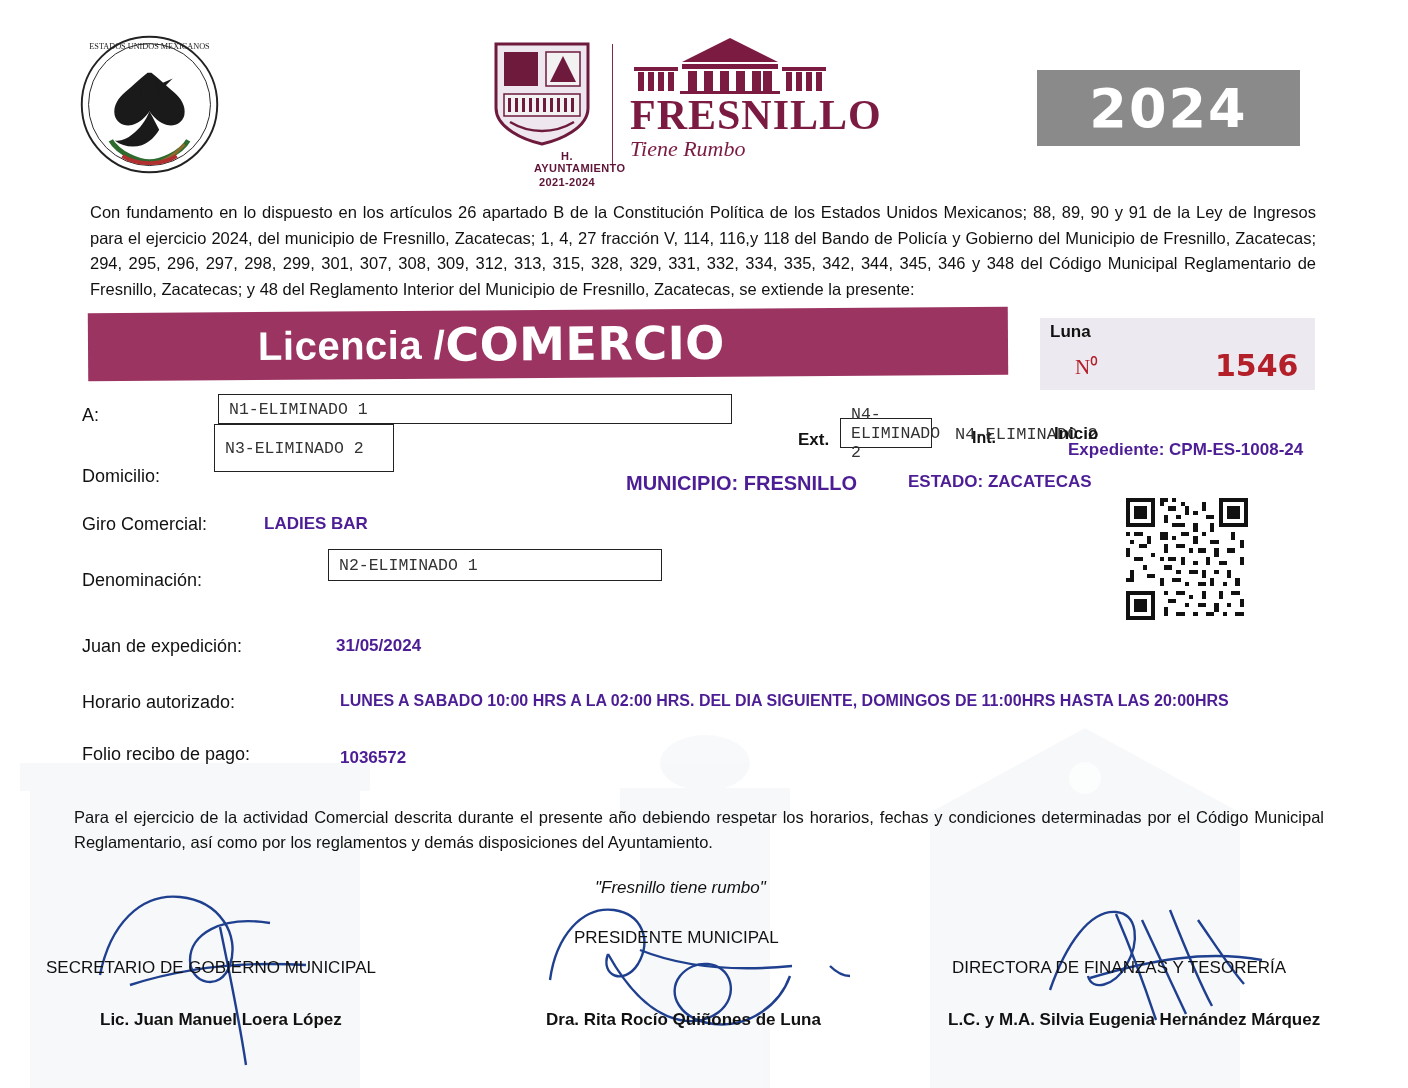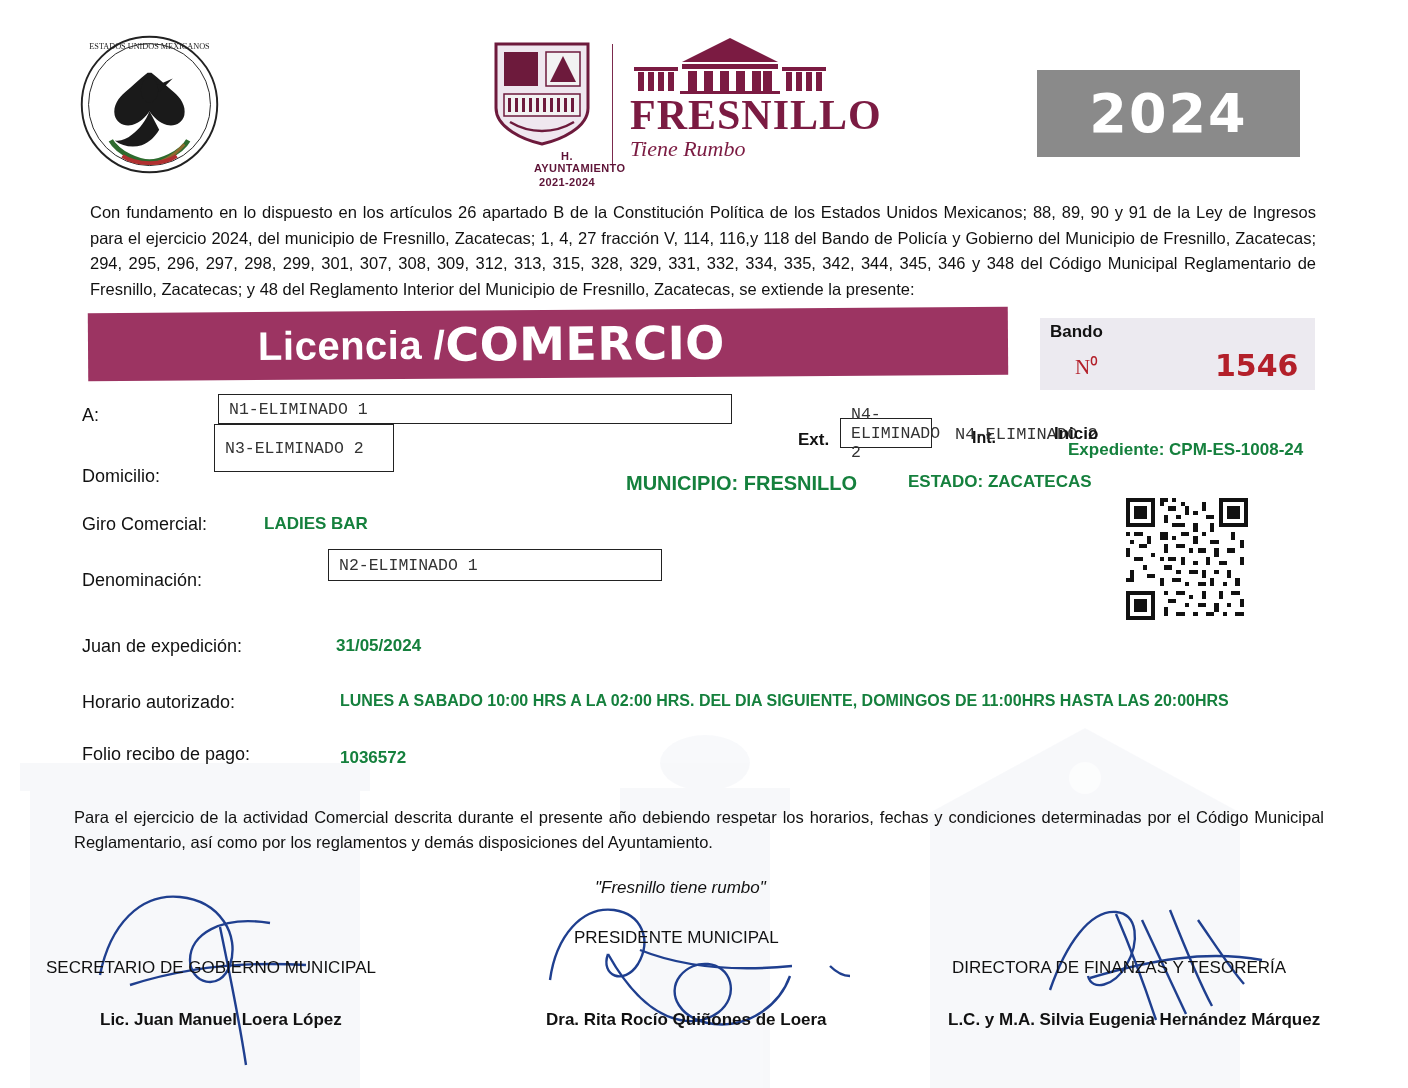--- a/index.html
+++ b/index.html
@@ -29,7 +29,7 @@
   .fres-name{font-family:"Liberation Serif", serif;font-weight:bold;font-size:42px;color:#7b1b42;letter-spacing:1px;line-height:1;}
   .fres-sub{font-family:"Liberation Serif", serif;font-style:italic;font-size:22px;color:#7b1b42;}
   .year{
-    position:absolute;right:108px;top:56px;width:263px;height:87px;
+    position:absolute;right:108px;top:56px;width:263px;height:76px;
     background:#8a8a8a;color:#fff;display:flex;align-items:center;justify-content:center;
     font-family:"DejaVu Sans", sans-serif;font-weight:bold;font-size:54px;letter-spacing:2px;
   }

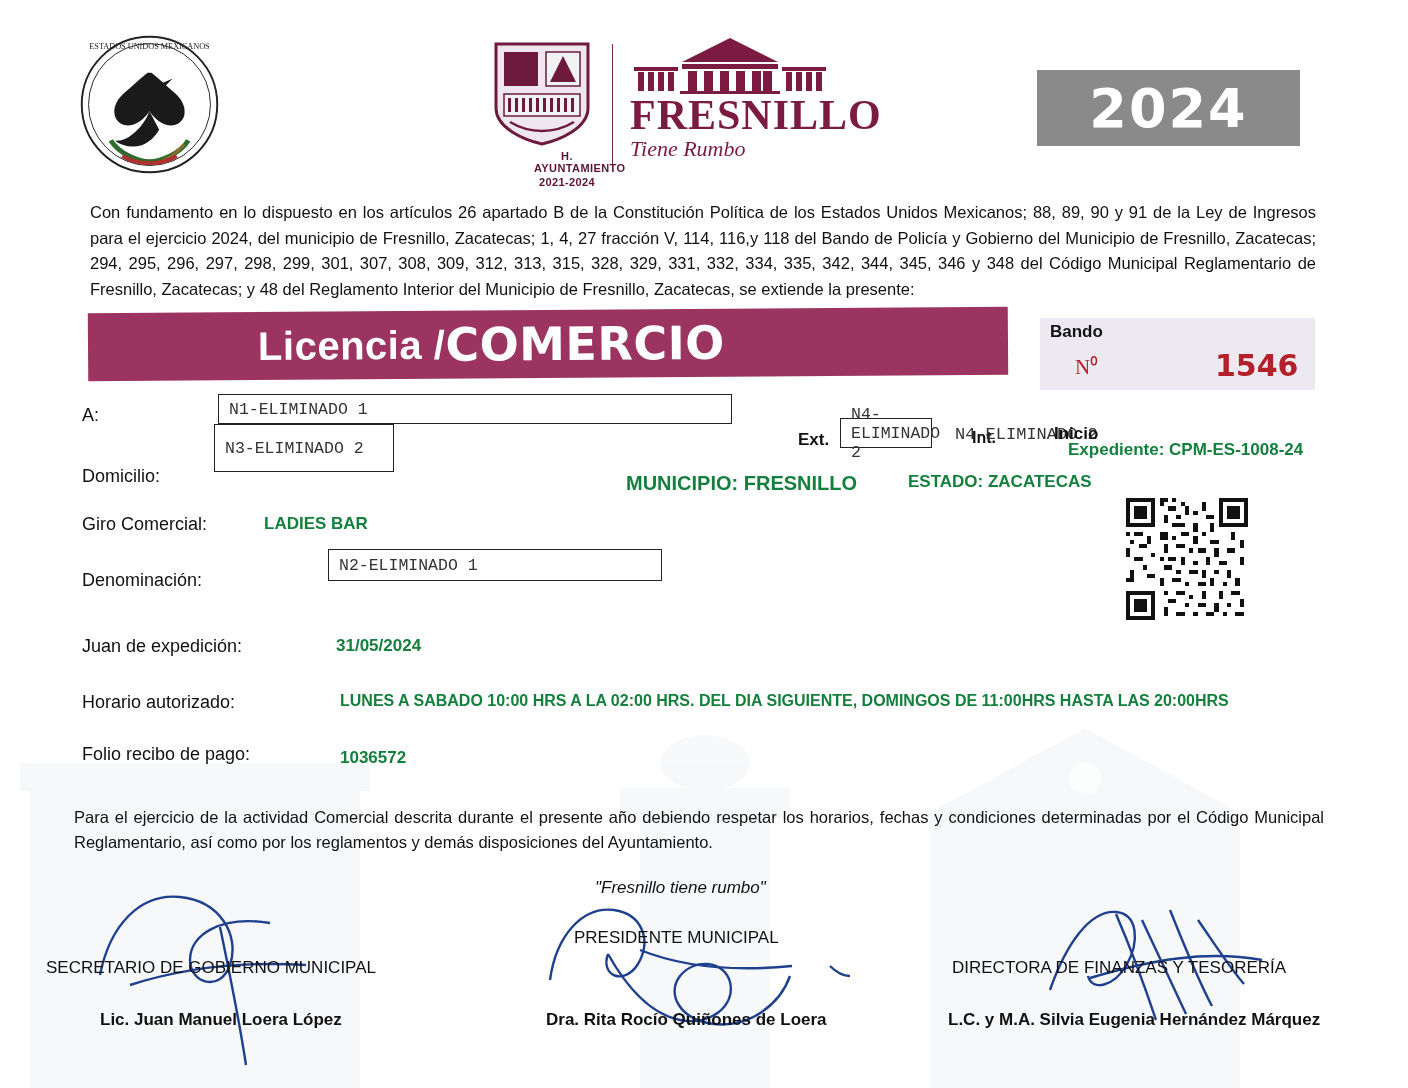--- a/index.html
+++ b/index.html
@@ -205,7 +205,7 @@
   </div>
 
   <div class="folio-box"></div>
-  <div class="folio-label">Bando</div>
+  <div class="folio-label">Luna</div>
   <div class="folio-n">N⁰</div>
   <div class="folio-num">1546</div>
 

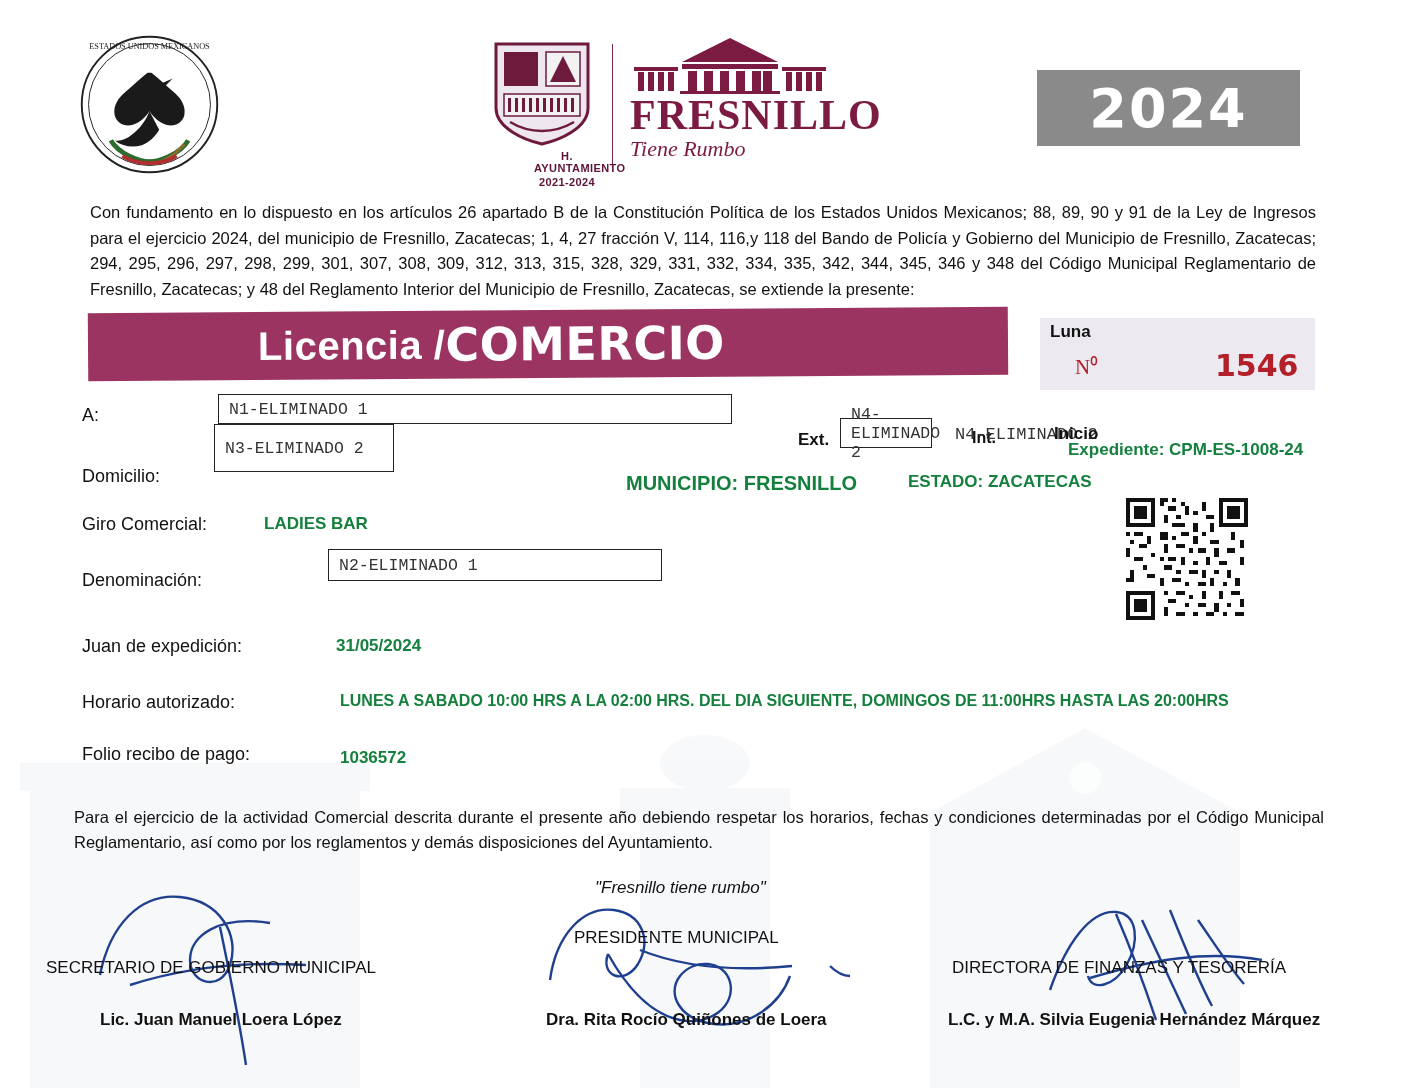--- a/index.html
+++ b/index.html
@@ -64,7 +64,7 @@
 
   
   .lbl{position:absolute;font-size:18px;color:#111;}
-  .val{position:absolute;font-size:17px;font-weight:bold;color:#15803d;}
+  .val{position:absolute;font-size:17px;font-weight:bold;color:#4c1d95;}
   .mono-box{
     position:absolute;border:1.5px solid #222;background:#fff;
     font-family:"Liberation Mono", monospace;font-size:16.5px;color:#333;

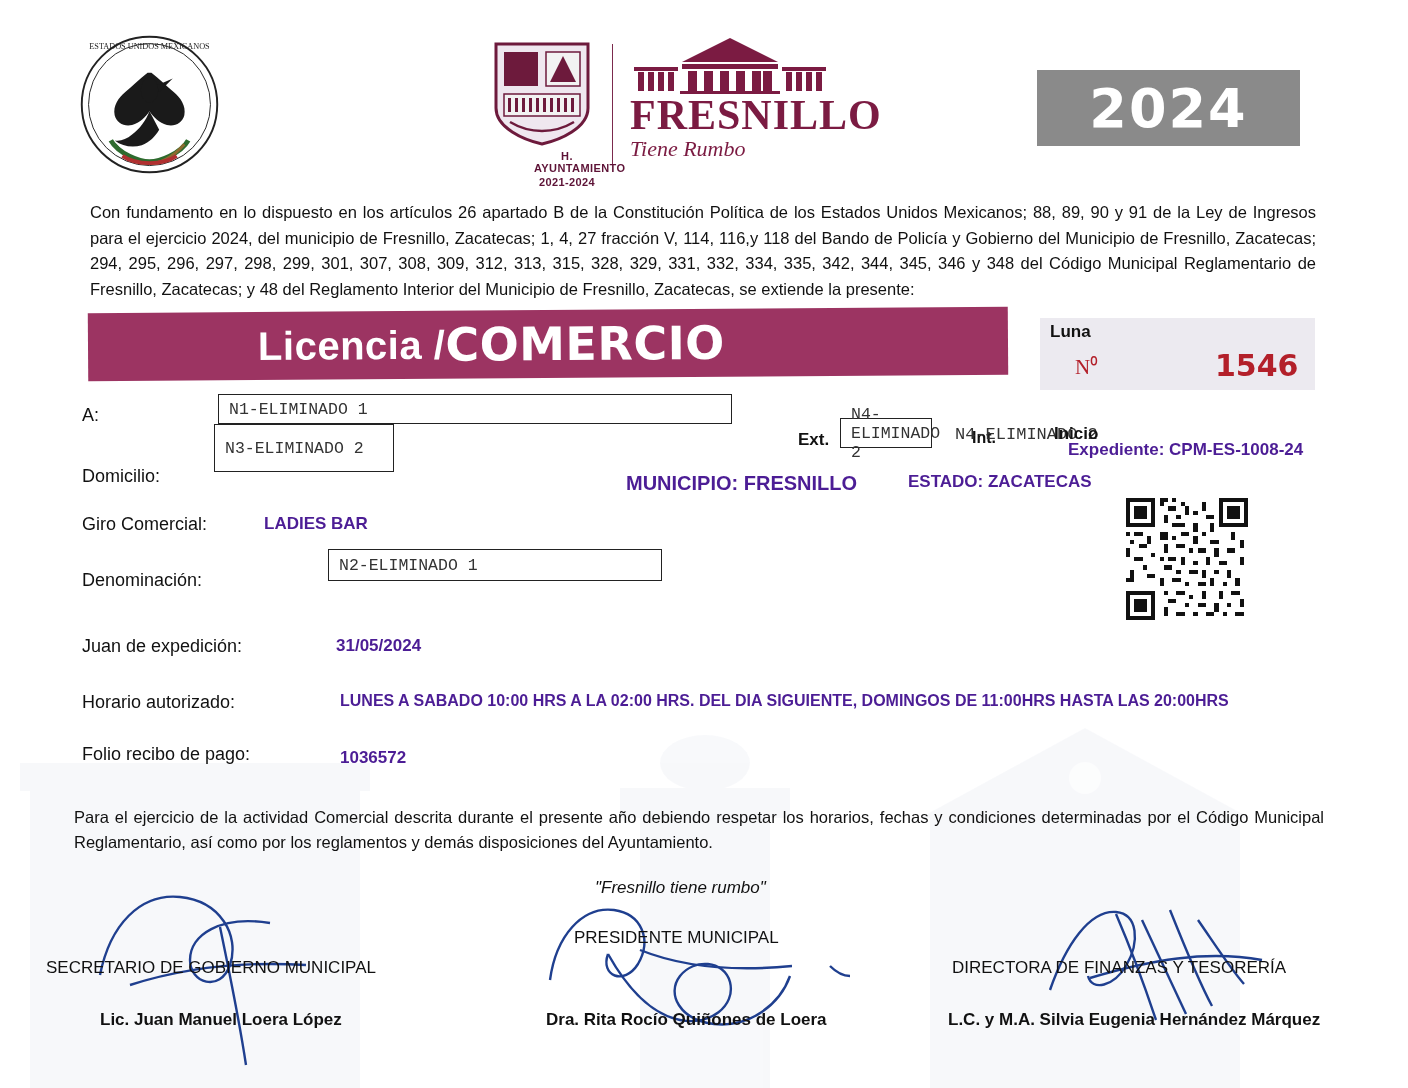--- a/index.html
+++ b/index.html
@@ -362,7 +362,7 @@
     </g>
   </svg>
   <div class="sig-role" style="left:574px;top:928px;">PRESIDENTE MUNICIPAL</div>
-  <div class="sig-name" style="left:546px;top:1010px;">Dra. Rita Rocío Quiñones de Loera</div>
+  <div class="sig-name" style="left:546px;top:1010px;">Dra. Rita Rocío Quiñones de Luna</div>
 
   <svg style="position:absolute;left:1030px;top:880px;width:280px;height:150px;">
     <g fill="none" stroke="#1f3f8f" stroke-width="2.4">

